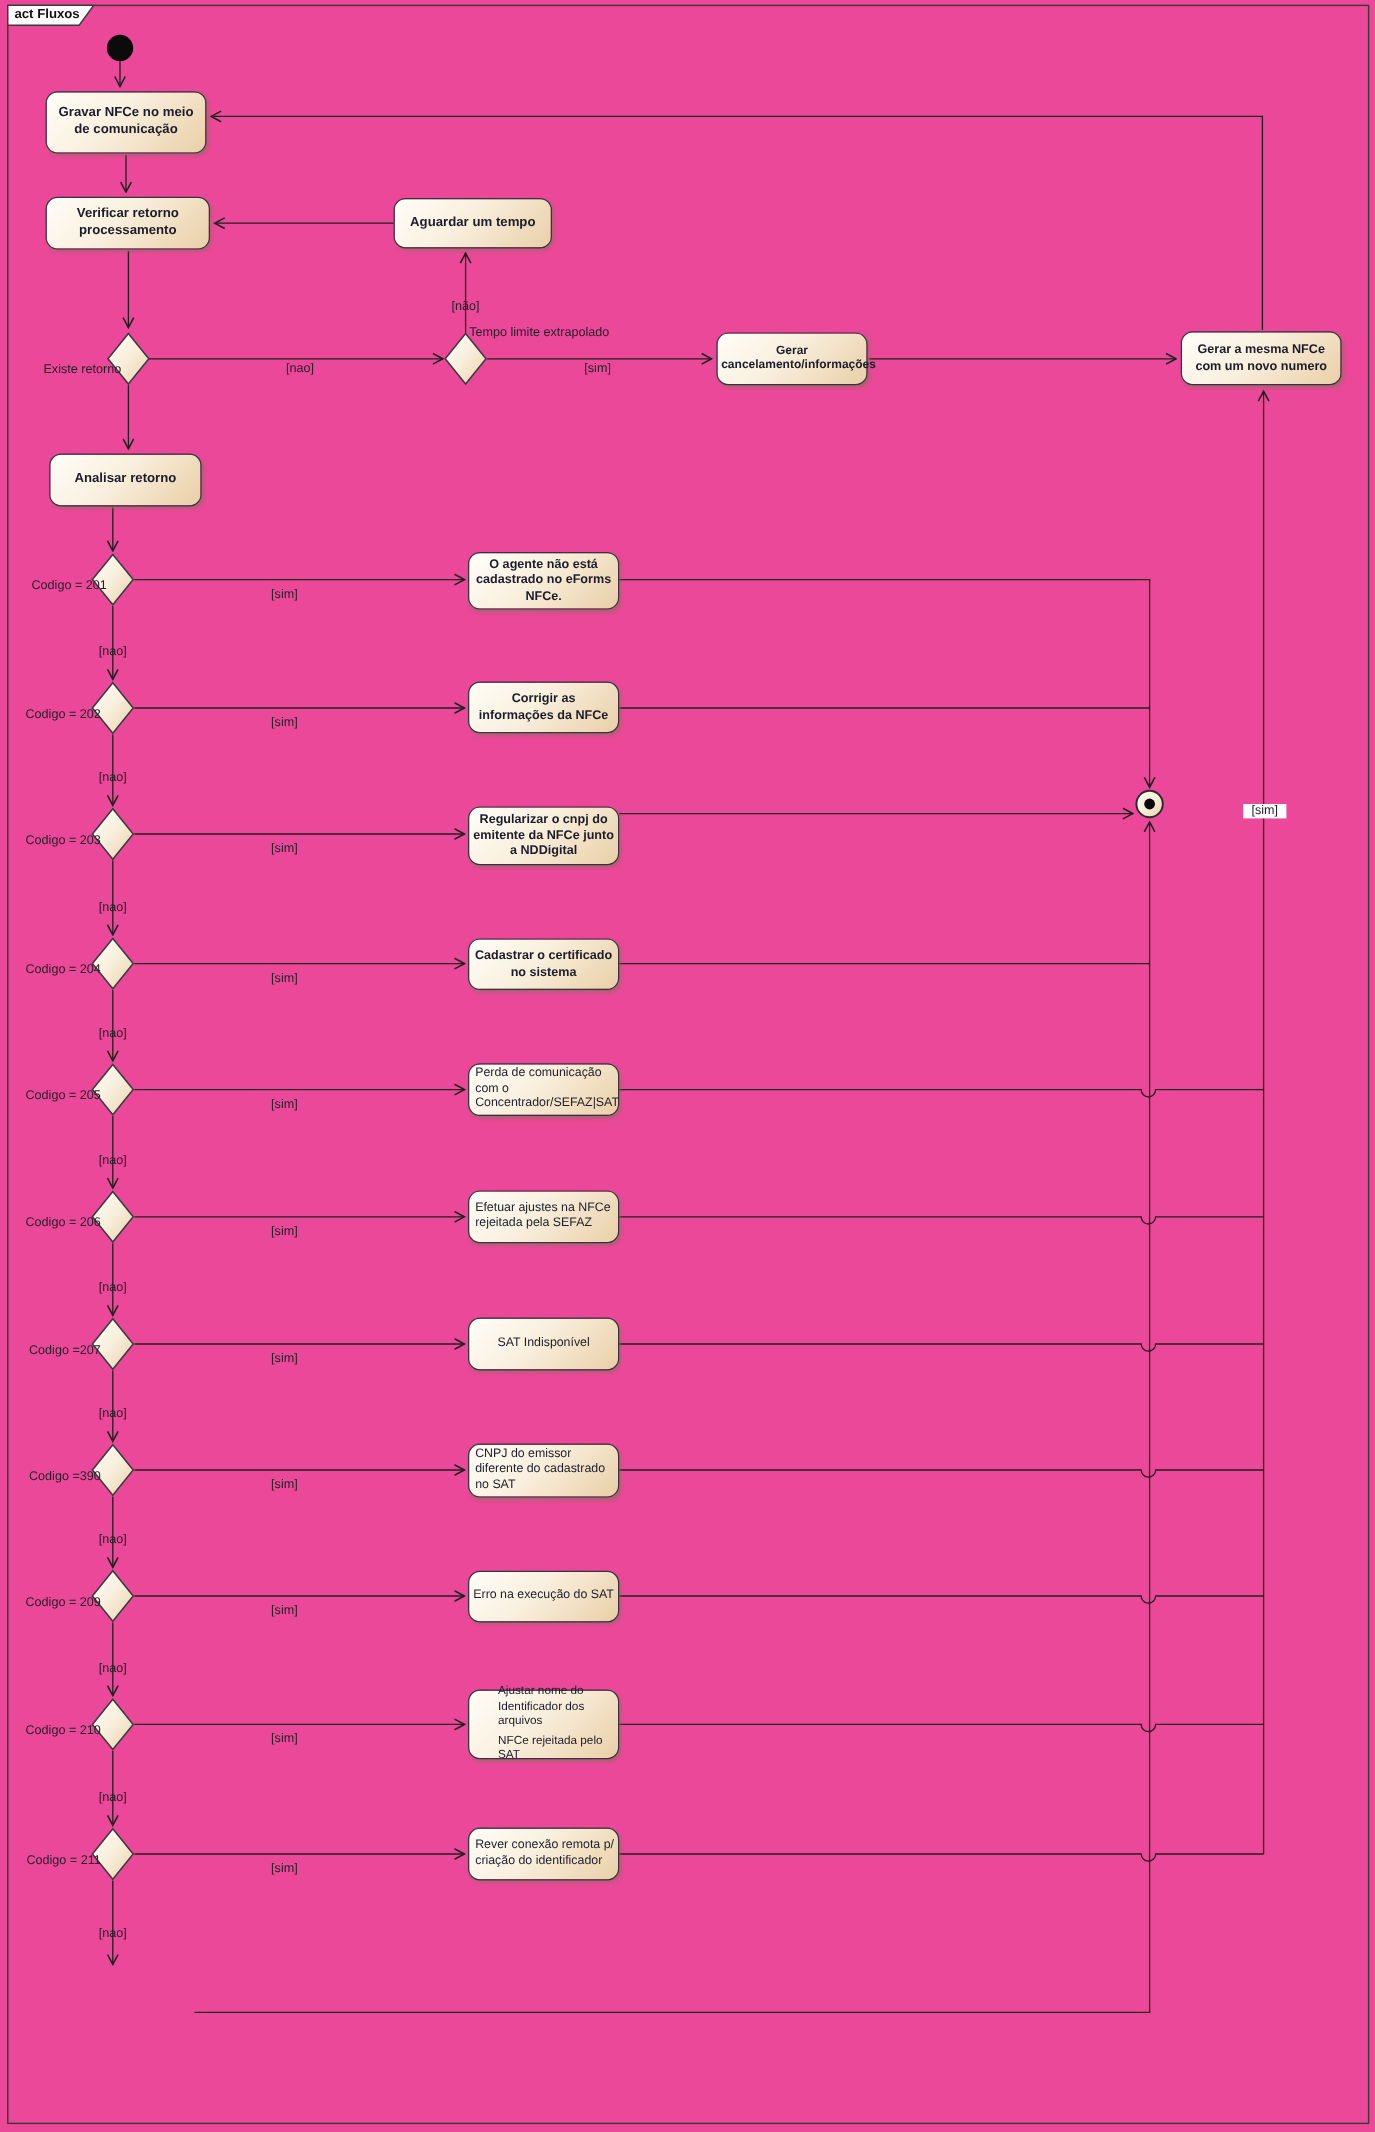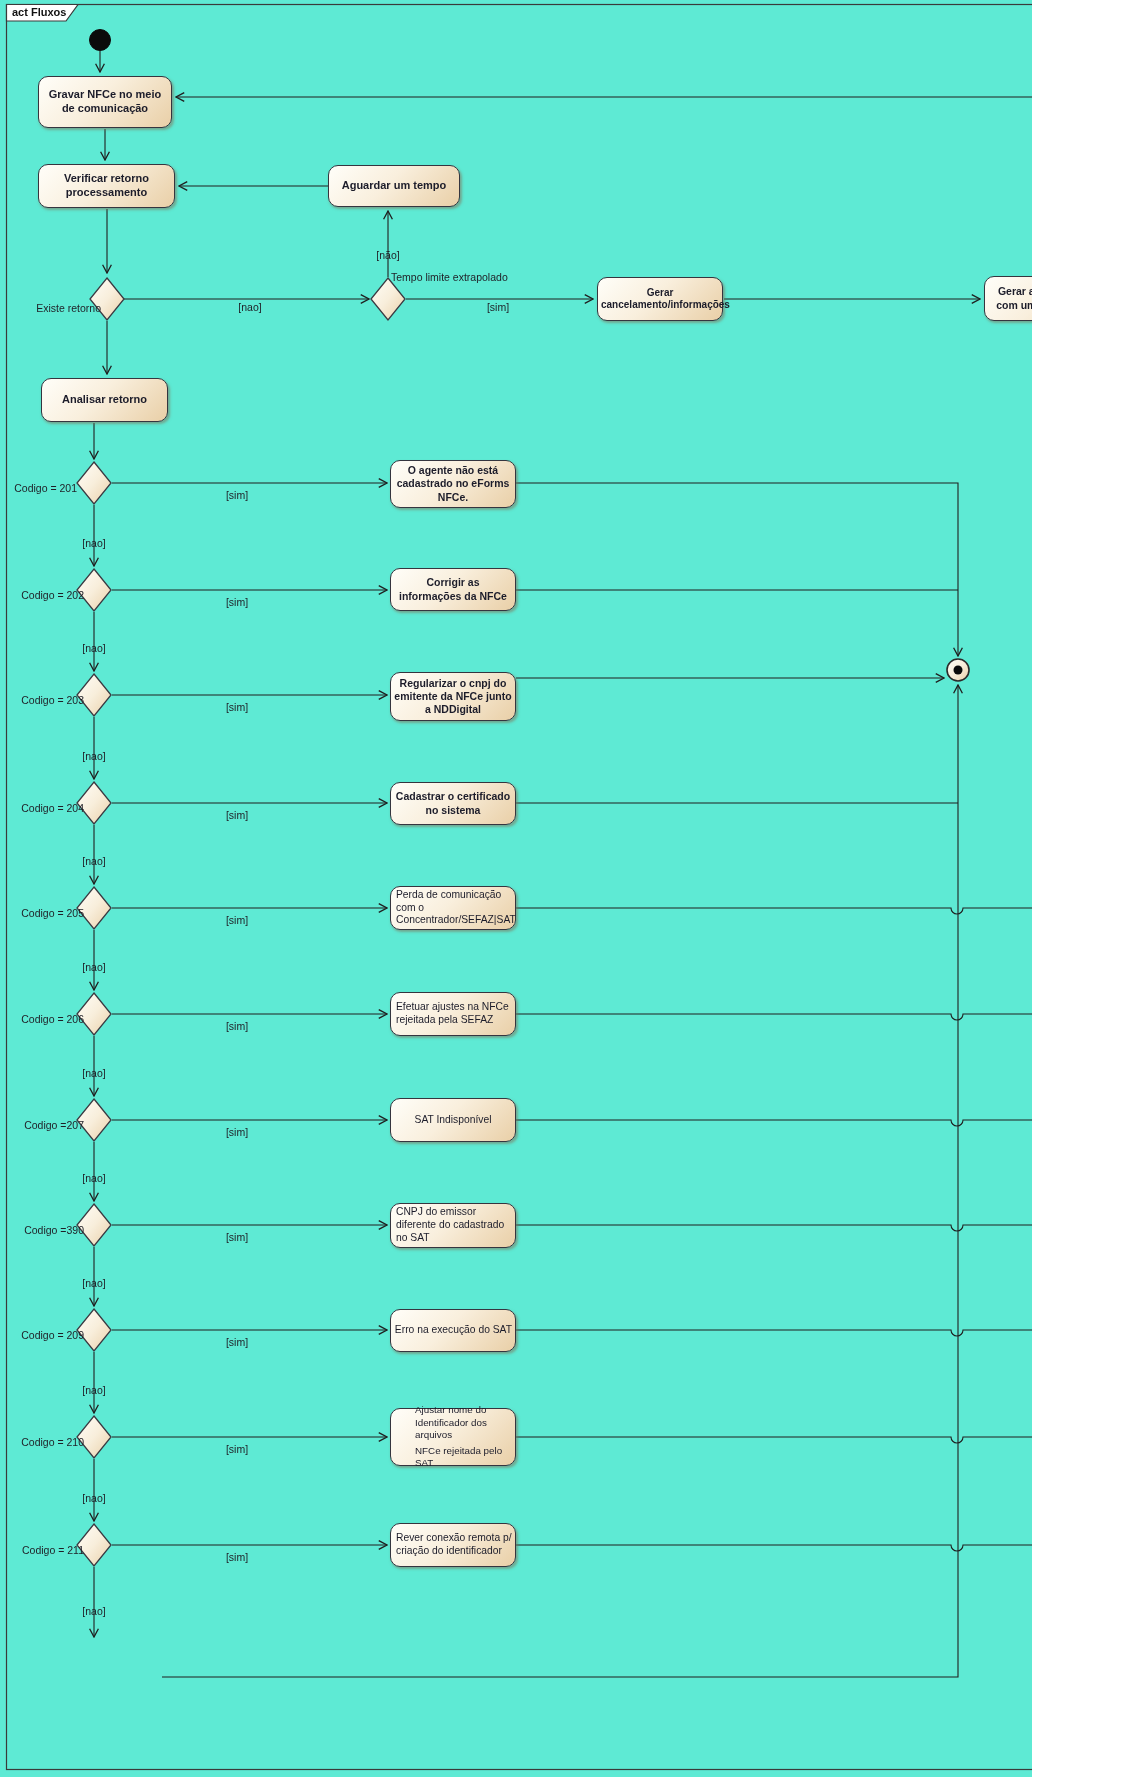--- a/index.html
+++ b/index.html
@@ -3,7 +3,7 @@
 <meta charset="utf-8">
 <style>
   html,body{margin:0;padding:0;background:#fff;}
-  .stage{position:relative;width:1032px;height:1777px;background:#5eead4;
+  .stage{position:relative;width:1146px;height:1777px;background:#ec4899;
          font-family:"Liberation Sans",sans-serif;color:#1c1c2a;overflow:hidden;}
   svg{position:absolute;left:0;top:0;}
   .abox{position:absolute;box-sizing:border-box;border:1.4px solid #35353f;border-radius:10px;

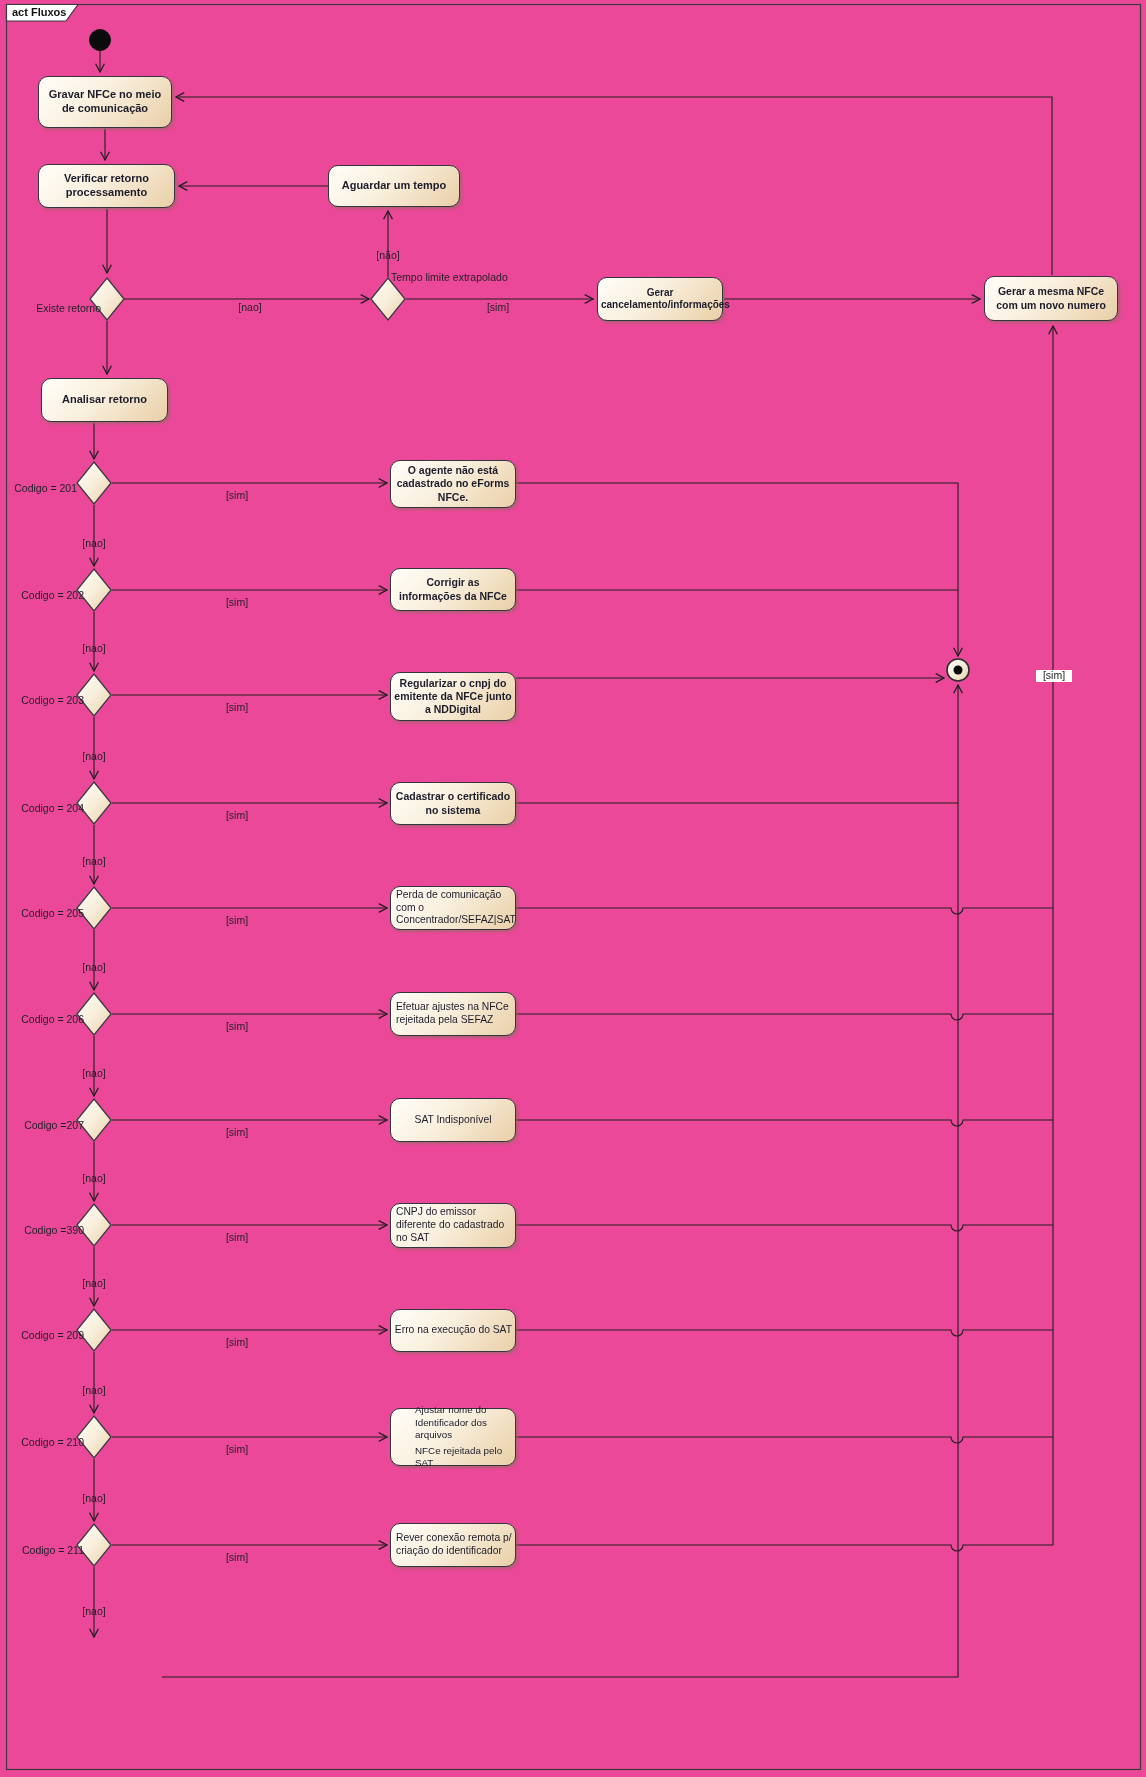--- a/index.html
+++ b/index.html
@@ -131,7 +131,7 @@
   <div class="lbl center" style="left:1036px;top:670px;width:36px;background:#fff;">[sim]</div>
 
   <div id="rowsHost">
-      <div class="lbl right" style="left: 1px; top: 459px; width: 76px;">Codigo = 201</div>
+      <div class="lbl right" style="left: 13px; top: 459px; width: 76px;">Codigo = 201</div>
       <div class="lbl center" style="left: 215px; top: 490px; width: 44px;">[sim]</div>
       <div class="lbl center" style="left: 70px; top: 538px; width: 48px;">[nao]</div>
       <div class="abox" style="left: 390px; top: 460px; width: 126px; height: 48px;">

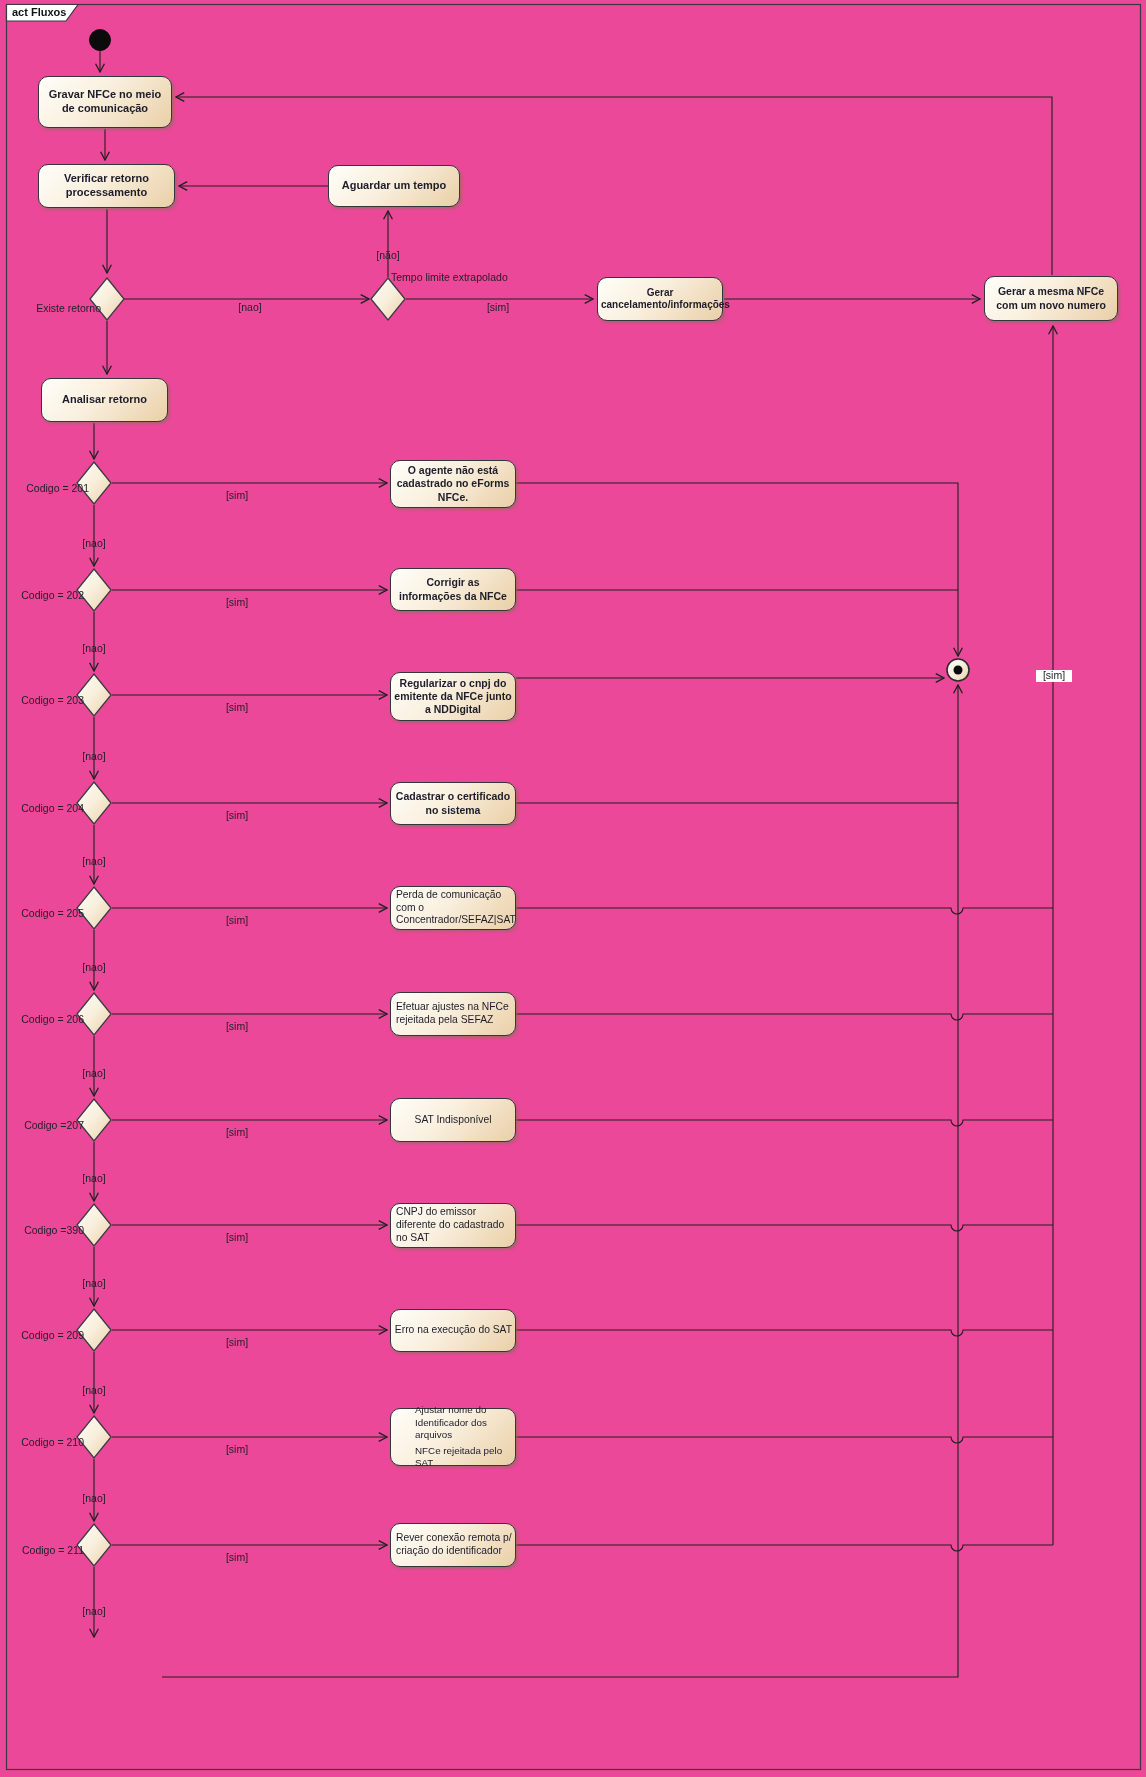--- a/index.html
+++ b/index.html
@@ -182,7 +182,7 @@
       <div class="lbl right" style="left: 8px; top: 1306px; width: 76px;">Codigo = 209</div>
       <div class="lbl center" style="left: 215px; top: 1337px; width: 44px;">[sim]</div>
       <div class="lbl center" style="left: 70px; top: 1385px; width: 48px;">[nao]</div>
-      <div class="abox normal" style="left: 390px; top: 1309px; width: 126px; height: 43px; align-items: flex-end;">
+      <div class="abox normal" style="left: 390px; top: 1309px; width: 126px; height: 43px;">
         <div>Erro na execução do SAT</div>
       </div>
       <div class="lbl right" style="left: 8px; top: 1413px; width: 76px;">Codigo = 210</div>

